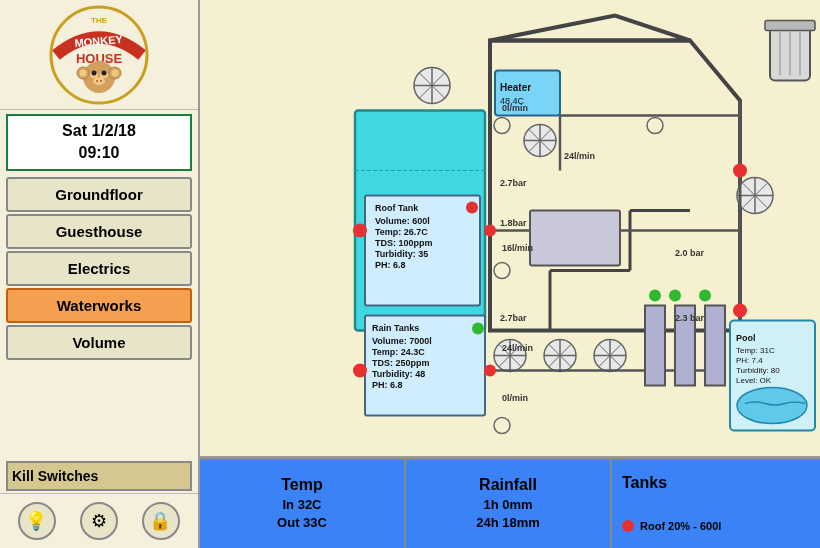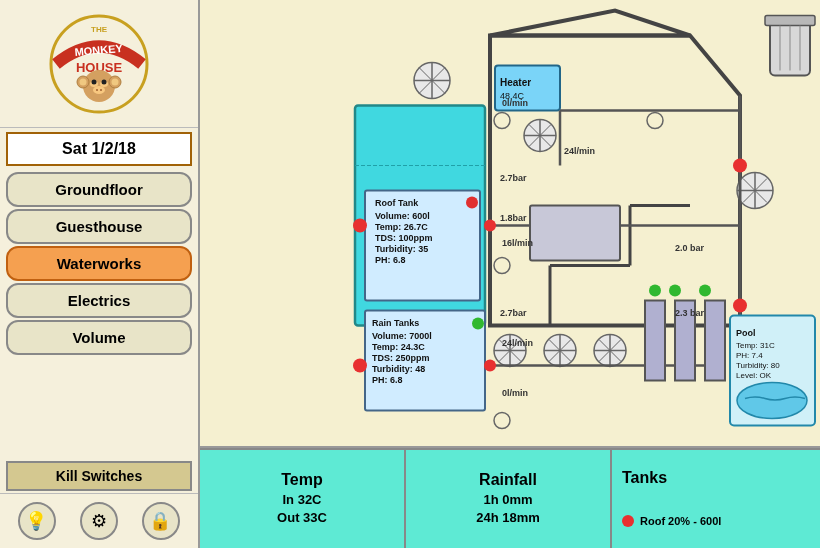--- a/index.html
+++ b/index.html
@@ -25,7 +25,7 @@
     }
 
     .sidebar-logo {
-      height: 128px;
+      height: 110px;
       background: #f5f0dc;
       border-bottom: 1px solid #bbb;
       display: flex;

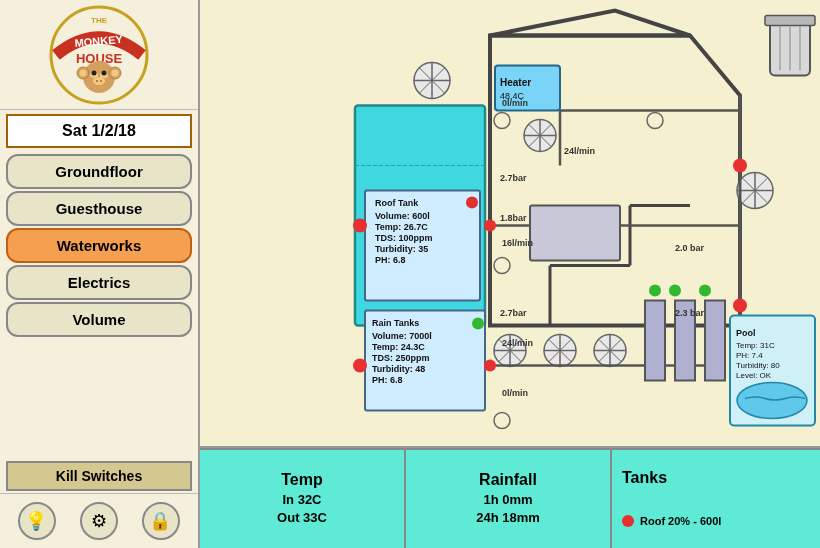--- a/index.html
+++ b/index.html
@@ -41,7 +41,7 @@
 
     .sidebar-datetime {
       background: #fff;
-      border: 2px solid #a16207;
+      border: 2px solid #15803d;
       margin: 4px 6px;
       padding: 4px 8px;
       text-align: center;

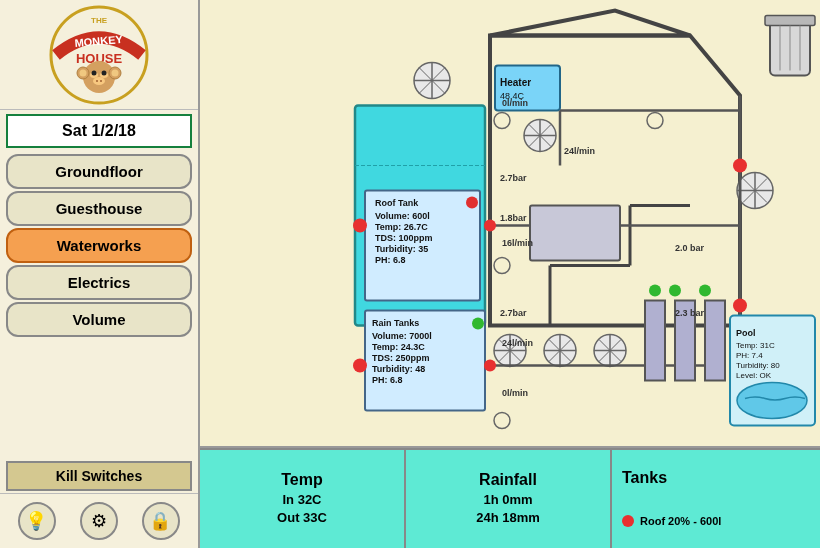--- a/index.html
+++ b/index.html
@@ -251,6 +251,7 @@
 
   <div class="sidebar-datetime">
     <div>Sat 1/2/18</div>
+    <div>09:10</div>
   </div>
 
   <div class="sidebar-nav">

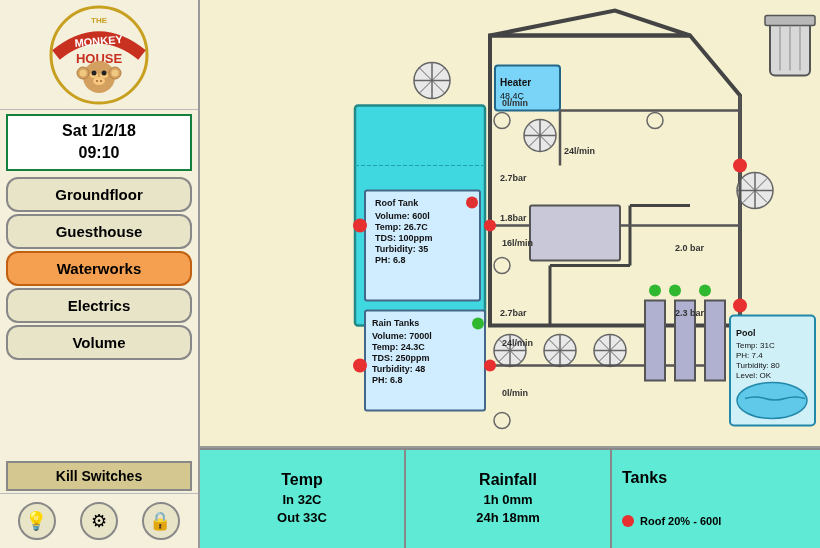--- a/index.html
+++ b/index.html
@@ -68,7 +68,7 @@
       font-weight: bold;
       text-align: center;
       cursor: pointer;
-      border-radius: 12px;
+      border-radius: 3px;
     }
 
     .nav-btn.active {

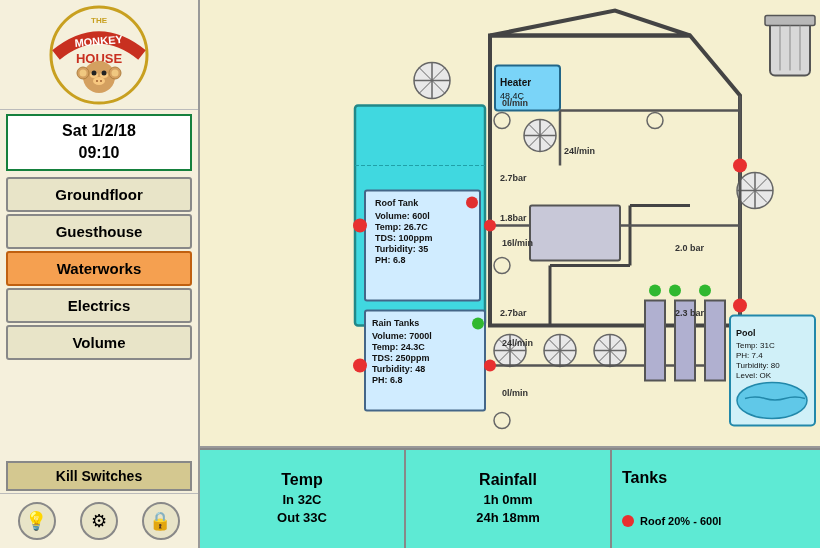--- a/index.html
+++ b/index.html
@@ -257,8 +257,8 @@
   <div class="sidebar-nav">
     <button class="nav-btn">Groundfloor</button>
     <button class="nav-btn">Guesthouse</button>
+    <button class="nav-btn">Electrics</button>
     <button class="nav-btn active">Waterworks</button>
-    <button class="nav-btn">Electrics</button>
     <button class="nav-btn">Volume</button>
   </div>
 

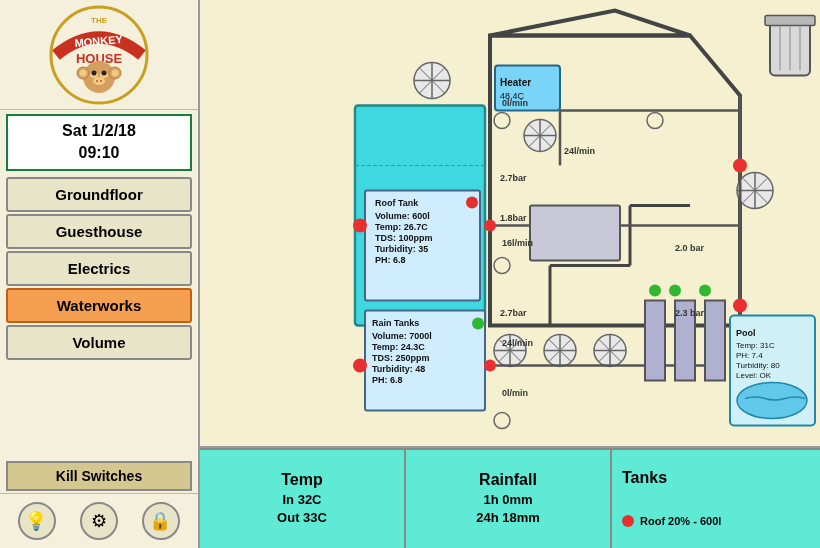--- a/index.html
+++ b/index.html
@@ -89,7 +89,7 @@
       padding: 5px 4px;
       font-size: 14px;
       font-weight: bold;
-      text-align: center;
+      text-align: left;
       cursor: pointer;
     }
 

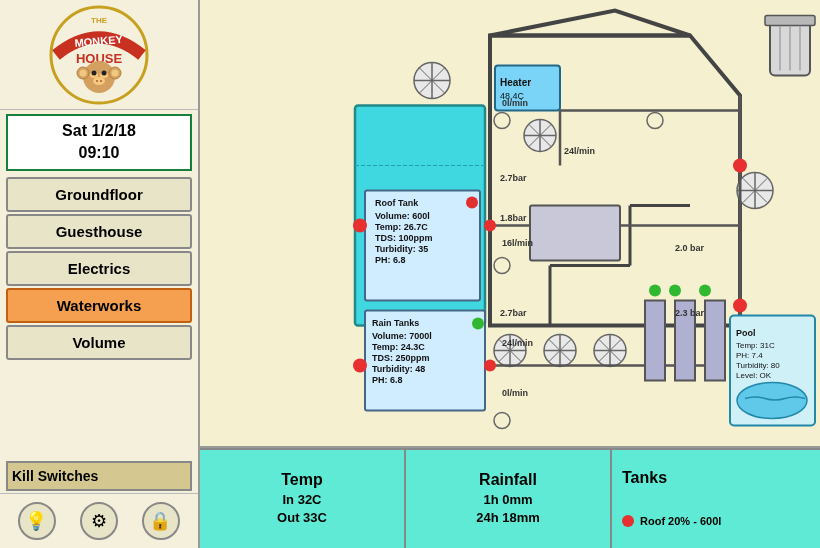--- a/index.html
+++ b/index.html
@@ -136,11 +136,11 @@
 
     
     .status-bar {
-      height: 100px;
+      height: 90px;
       display: flex;
       flex-direction: row;
       border-top: 2px solid #888;
-      background: #5eead4;
+      background: #3b82f6;
     }
 
     .status-cell {

